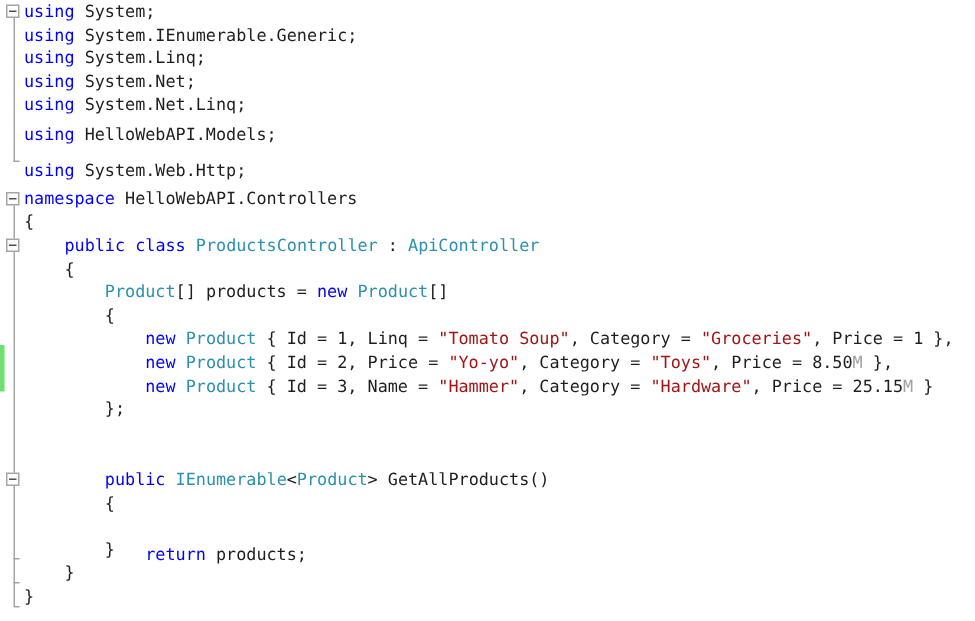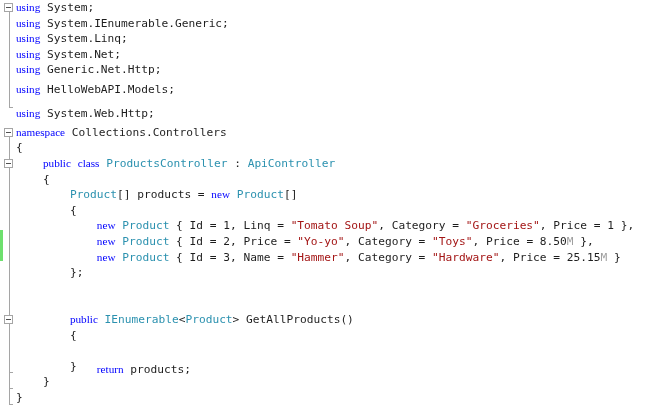--- a/index.html
+++ b/index.html
@@ -13,7 +13,7 @@
     position: absolute; left: 16px; height: 15.6px; line-height: 15.6px;
     white-space: pre;
   }
-  .kw { color: #0000ff; font-family: Liberation Serif, serif; }
+  .kw { color: #0000ff; }
   .ty { color: #2b91af; }
   .st { color: #a31515; }
   .mu { color: #a0a0a0; }

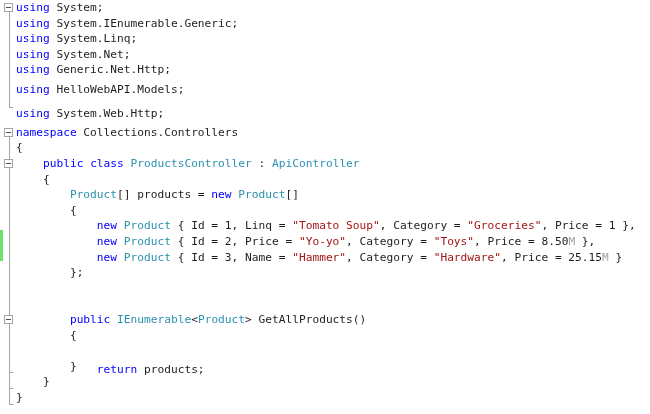--- a/index.html
+++ b/index.html
@@ -49,7 +49,7 @@
       <div class="line" style="top: 15.6px;"><span class="kw">using</span><span> System.IEnumerable.Generic;</span></div>
       <div class="line" style="top: 31.2px;"><span class="kw">using</span><span> System.Linq;</span></div>
       <div class="line" style="top: 46.8px;"><span class="kw">using</span><span> System.Net;</span></div>
-      <div class="line" style="top: 62.4px;"><span class="kw">using</span><span> Generic.Net.Http;</span></div>
+      <div class="line" style="top: 62.4px;"><span class="kw">using</span><span> System.Net.Linq;</span></div>
       <div class="line" style="top: 78px; margin-top: 28px;"><span class="kw">using</span><span> System.Web.Http;</span></div>
       <div class="line" style="top: 82px;"><span class="kw">using</span><span> HelloWebAPI.Models;</span></div>
       <div class="line" style="top: 109.2px;"></div>

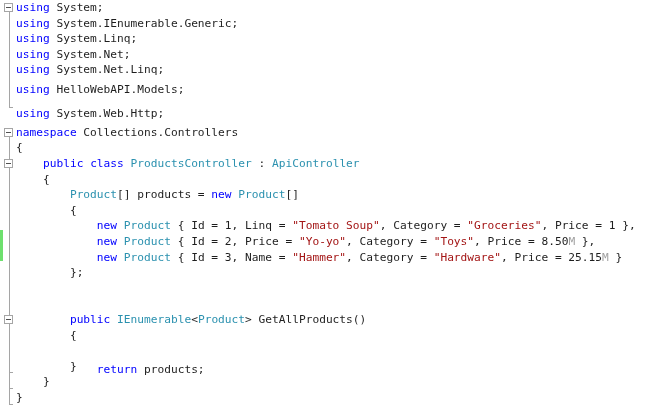--- a/index.html
+++ b/index.html
@@ -53,7 +53,7 @@
       <div class="line" style="top: 78px; margin-top: 28px;"><span class="kw">using</span><span> System.Web.Http;</span></div>
       <div class="line" style="top: 82px;"><span class="kw">using</span><span> HelloWebAPI.Models;</span></div>
       <div class="line" style="top: 109.2px;"></div>
-      <div class="line" style="top: 124.8px;"><span class="kw">namespace</span><span> Collections.Controllers</span></div>
+      <div class="line" style="top: 124.8px;"><span class="kw">namespace</span><span> HelloWebAPI.Controllers</span></div>
       <div class="line" style="top: 140.4px;"><span>{</span></div>
       <div class="line" style="top: 156px;"><span>    </span><span class="kw">public</span><span> </span><span class="kw">class</span><span> </span><span class="ty">ProductsController</span><span> : </span><span class="ty">ApiController</span></div>
       <div class="line" style="top: 171.6px;"><span>    </span><span>{</span></div>

